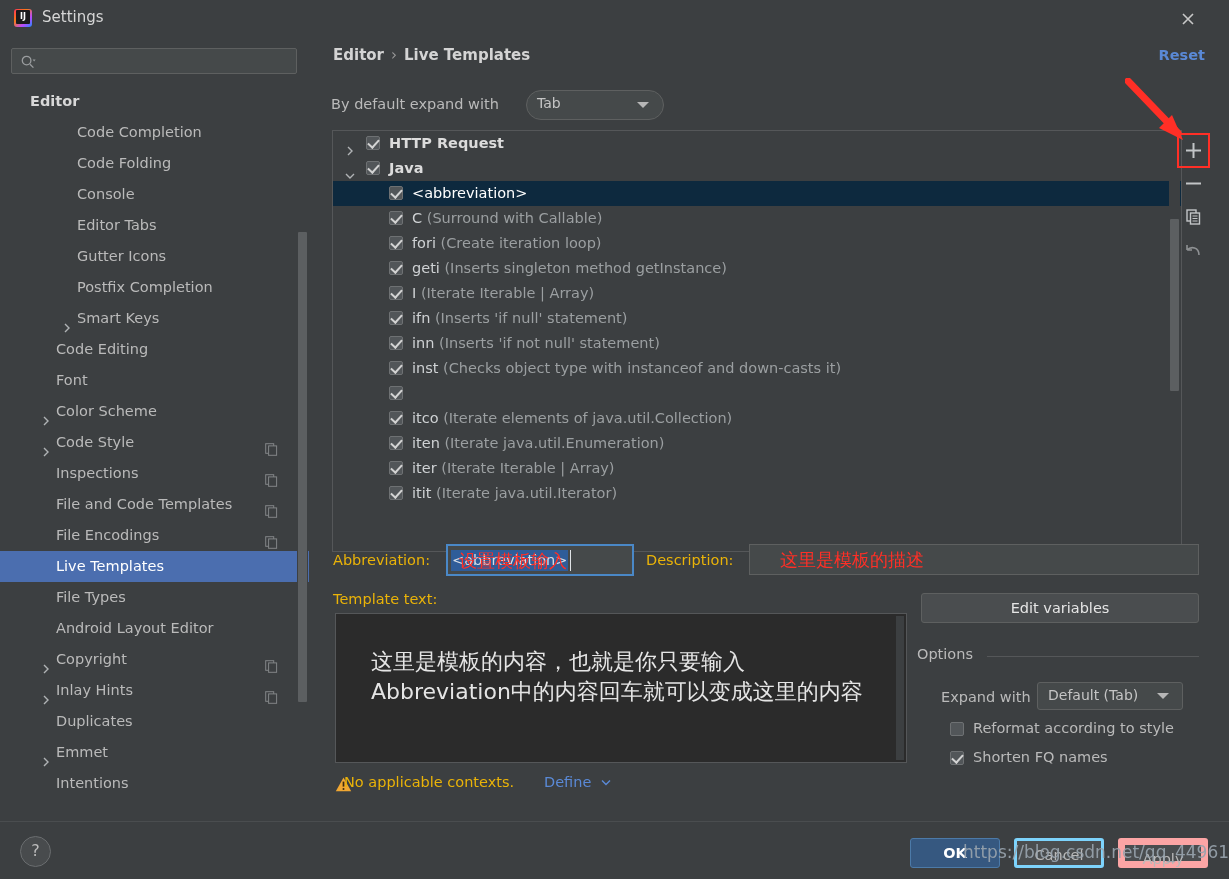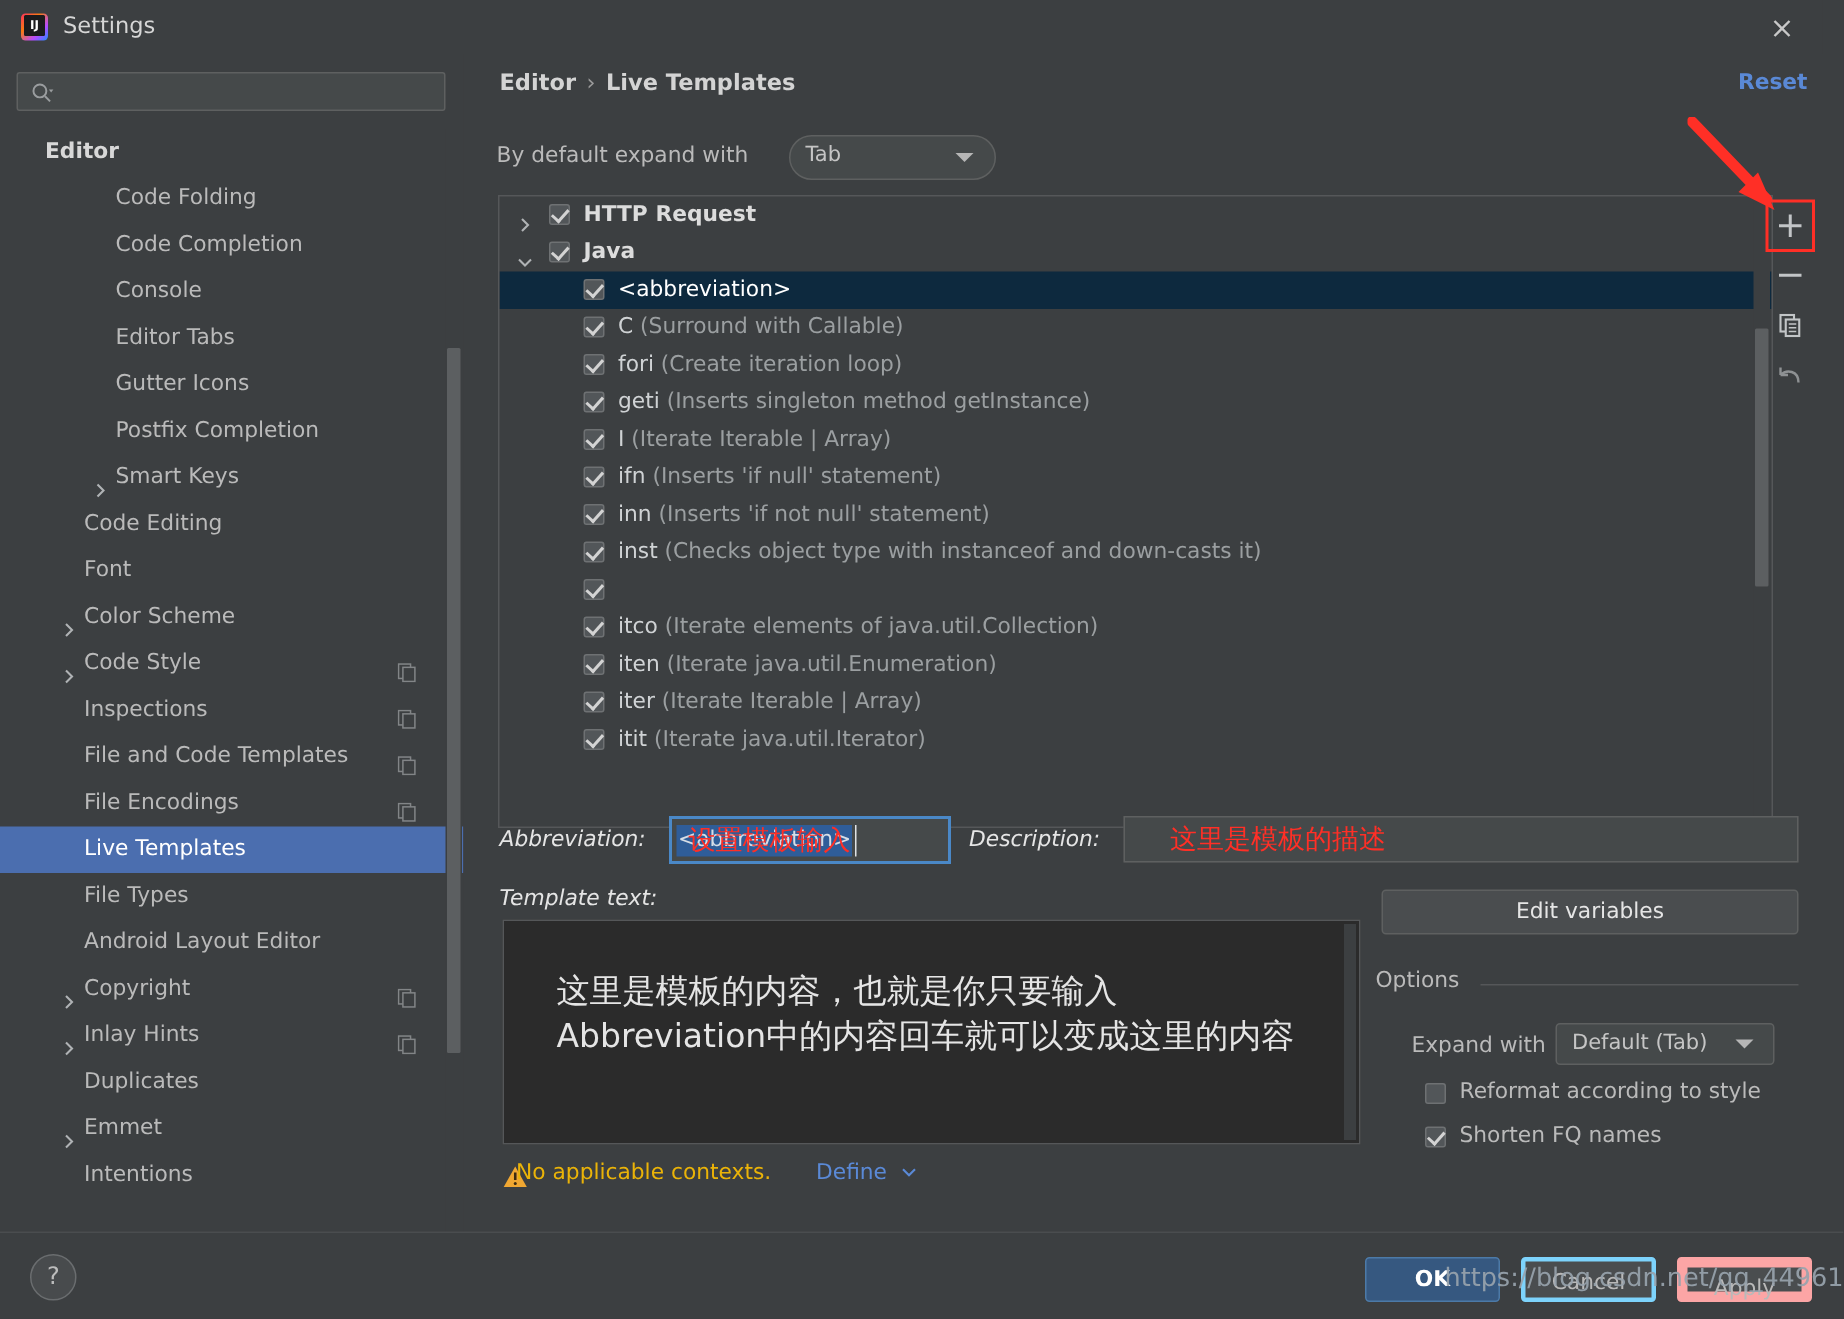--- a/index.html
+++ b/index.html
@@ -188,10 +188,10 @@
           <span class="lbl">Editor</span>
         </div>
         <div class="node lvl2">
+          <span class="lbl">Code Completion</span>
+        </div>
+        <div class="node lvl2">
           <span class="lbl">Code Folding</span>
-        </div>
-        <div class="node lvl2">
-          <span class="lbl">Code Completion</span>
         </div>
         <div class="node lvl2">
           <span class="lbl">Console</span>

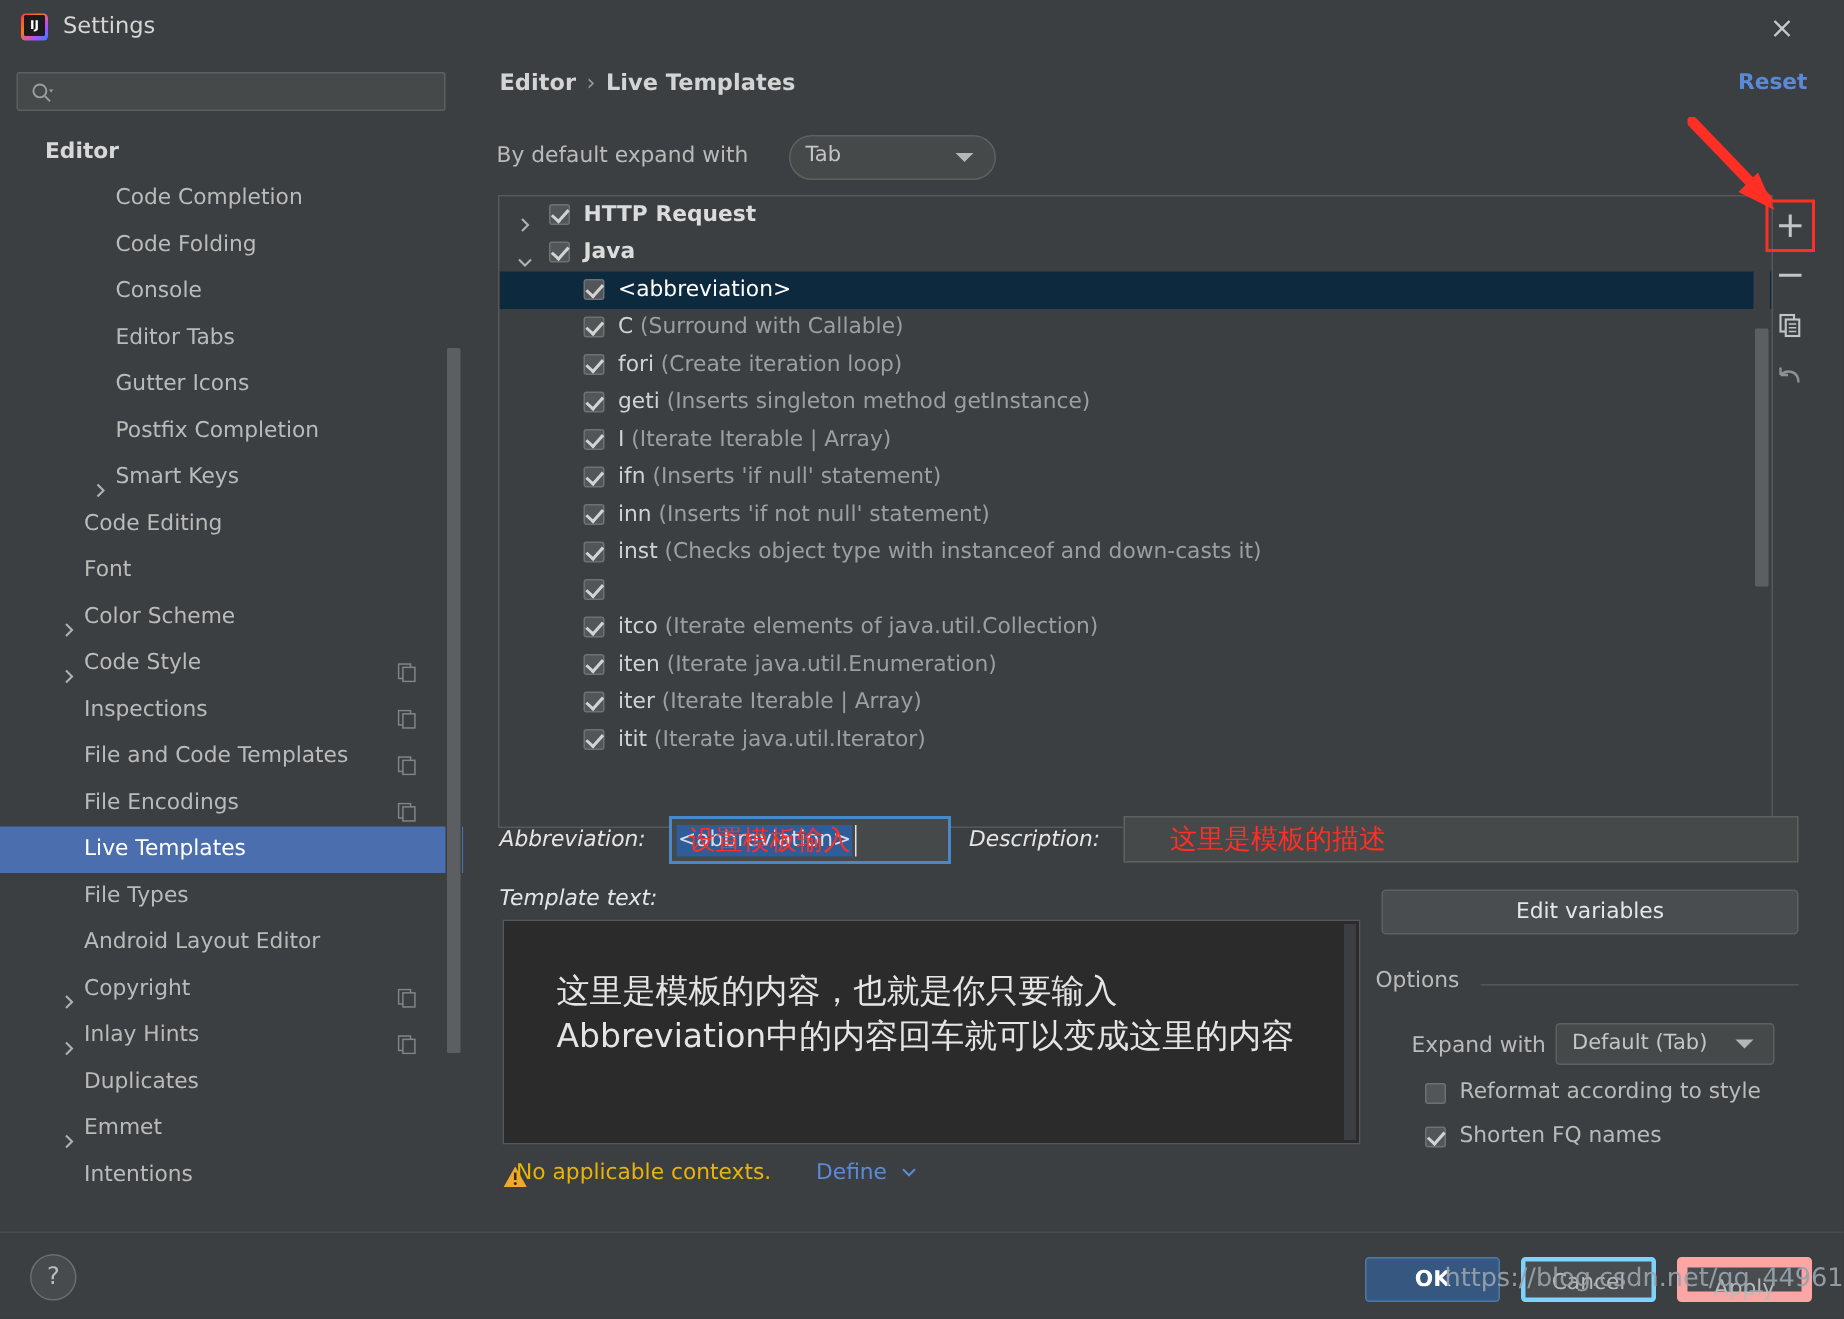--- a/index.html
+++ b/index.html
@@ -93,7 +93,7 @@
   .plus-hl{position:absolute;left:1177px;top:133px;width:33px;height:35px;border:2px solid #ff2f26;box-sizing:border-box;pointer-events:none;}
 
   
-  .field-label{position:absolute;font-size:14.5px;color:#e5e5e5;font-style:italic;}
+  .field-label{position:absolute;font-size:14.5px;color:#eab308;}
   #abbrLabel{left:333px;top:552px;}
   .abbr-box{position:absolute;left:446px;top:544px;width:188px;height:32px;
     background:#45494a;border:2px solid #4a88c7;box-sizing:border-box;cursor:text;}

